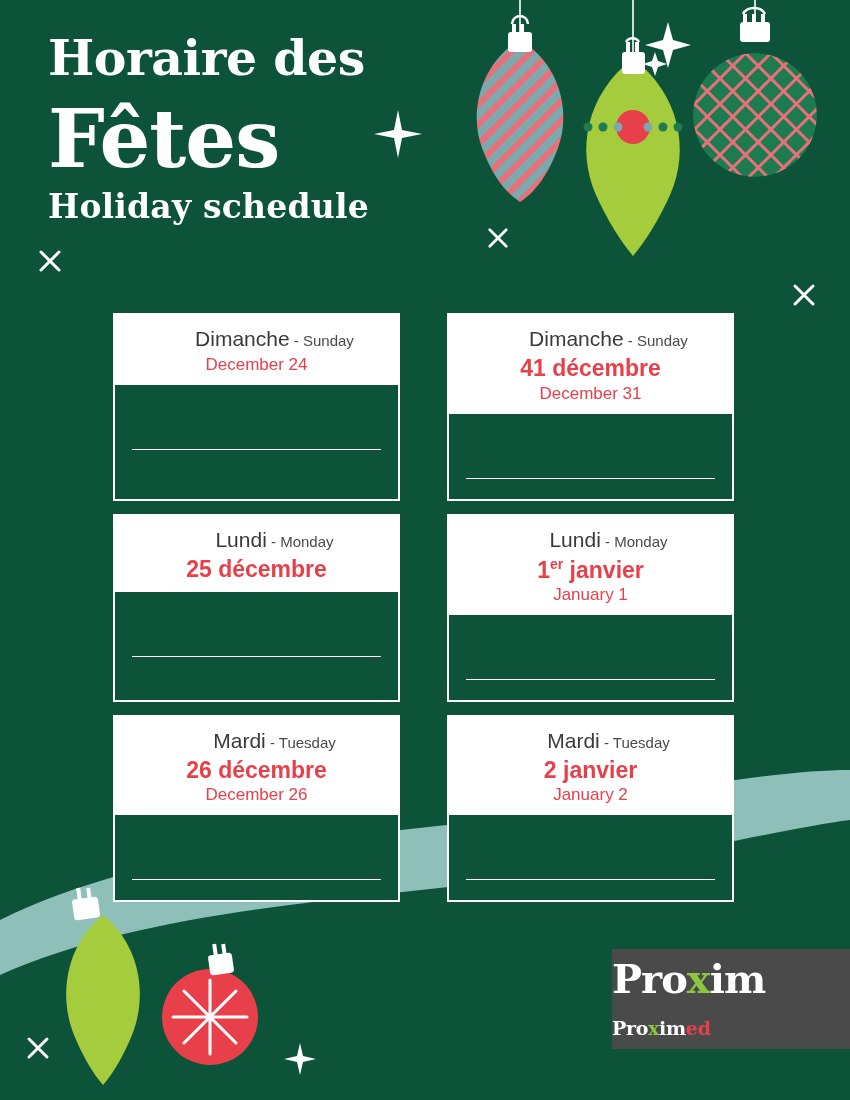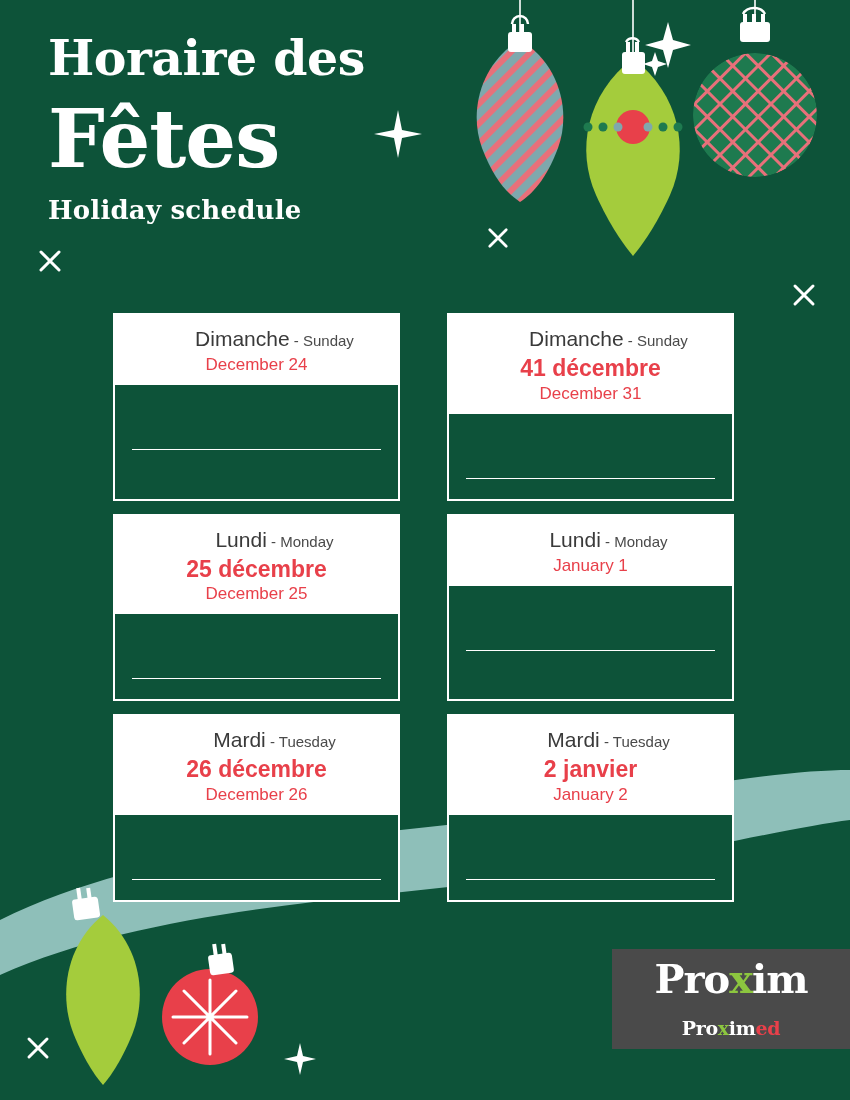--- a/index.html
+++ b/index.html
@@ -53,9 +53,9 @@
   .subtitle {
     font-family: "DejaVu Serif", serif;
     font-weight: bold;
-    font-size: 26px;
+    font-size: 33px;
     color: #ffffff;
-    margin-top: 14px;
+    margin-top: 6px;
     letter-spacing: 0.2px;
   }
 

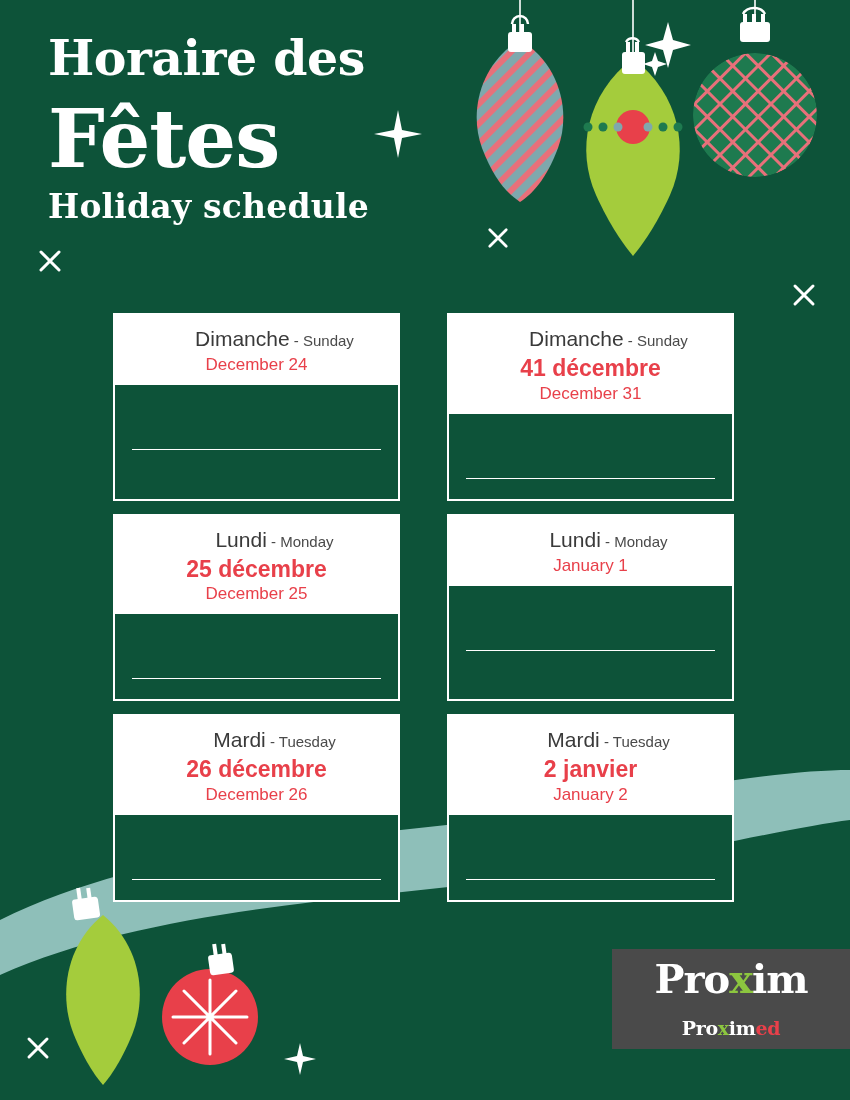--- a/index.html
+++ b/index.html
@@ -365,6 +365,7 @@
         <div class="day-line">
           <span class="day-fr">Lundi</span><span class="day-en"> - </span><span class="day-en">Monday</span>
         </div>
+        <div class="date-fr"><span>1</span><sup>er</sup><span> janvier</span></div>
         <div class="date-en">January 1</div>
       </div>
       <div class="card-body">

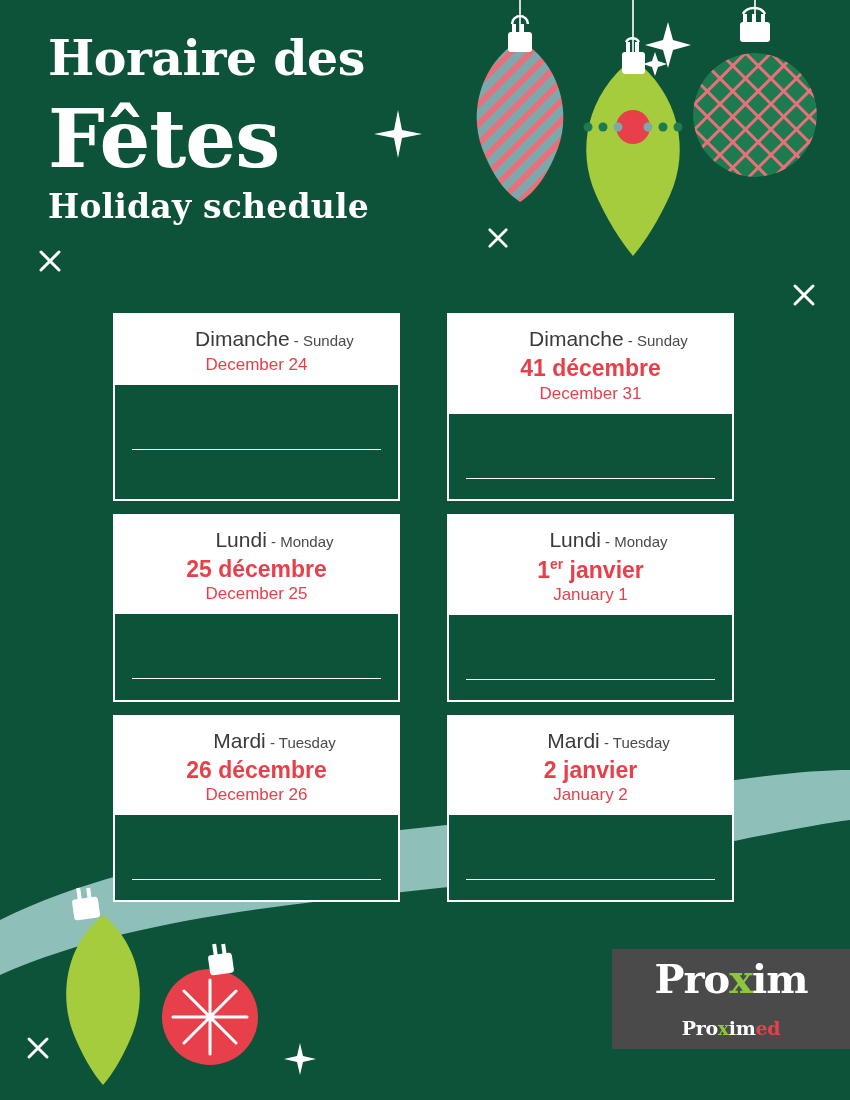--- a/index.html
+++ b/index.html
@@ -353,7 +353,6 @@
           <span class="day-fr">Lundi</span><span class="day-en"> - </span><span class="day-en">Monday</span>
         </div>
         <div class="date-fr">25 décembre</div>
-        <div class="date-en">December 25</div>
       </div>
       <div class="card-body">
         <div class="write-line"></div>

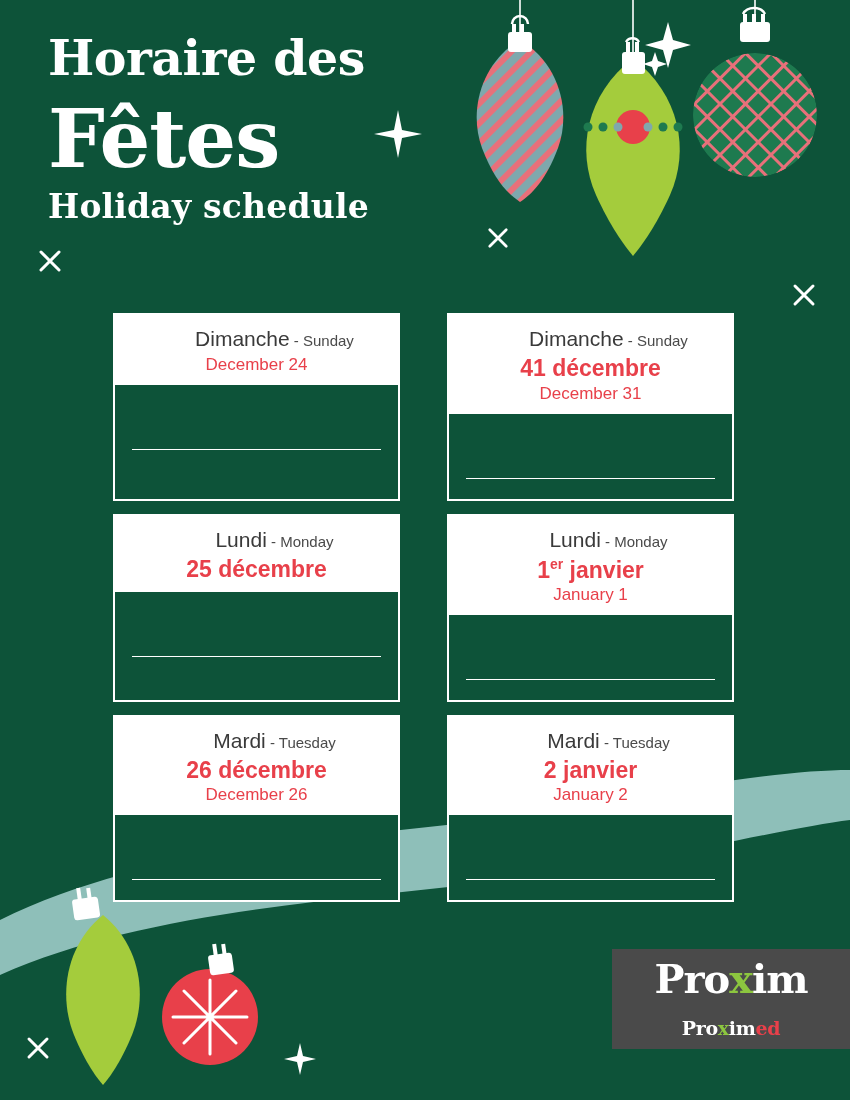--- a/index.html
+++ b/index.html
@@ -161,7 +161,6 @@
     z-index: 7;
     display: flex;
     flex-direction: column;
-    align-items: center;
     justify-content: center;
   }
   .logo-main {

